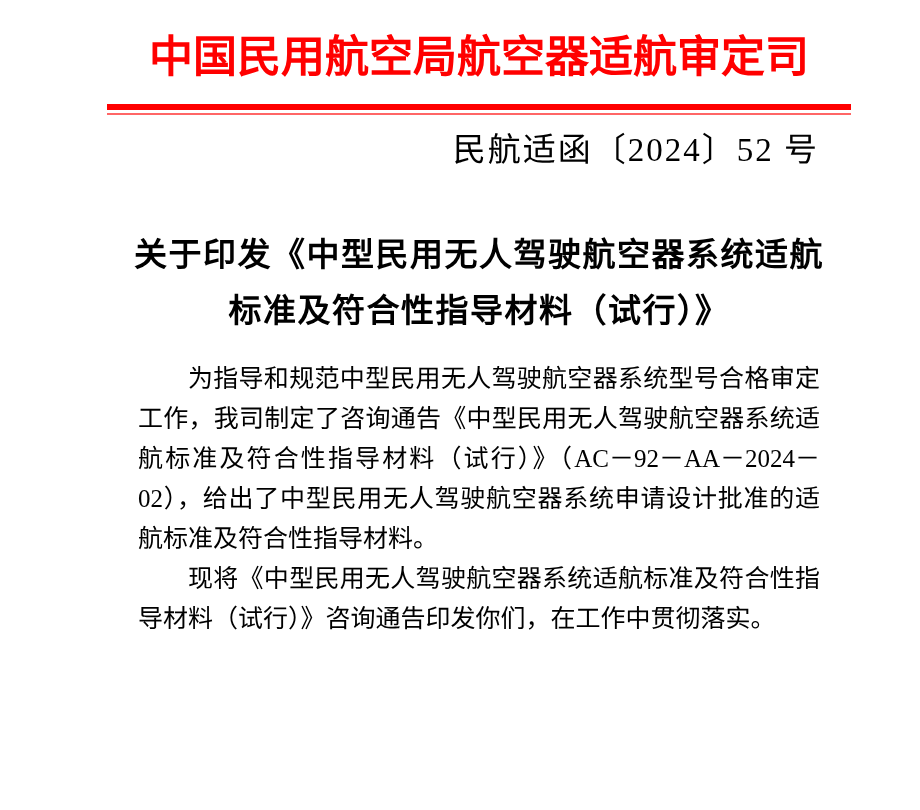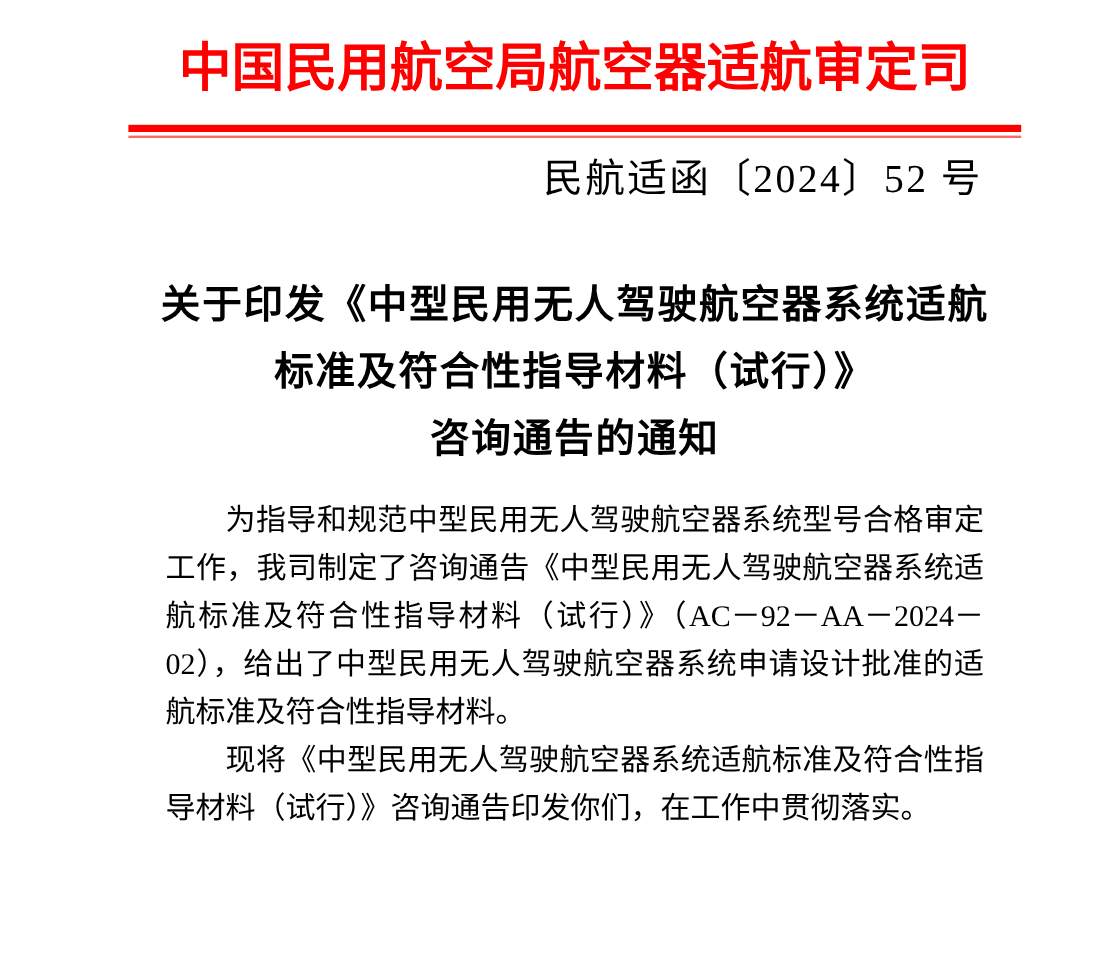--- a/index.html
+++ b/index.html
@@ -102,7 +102,6 @@
   <h2 class="title">
     <span class="title-line">关于印发《中型民用无人驾驶航空器系统适航</span>
     <span class="title-line">标准及符合性指导材料（试行）》</span>
-    <span class="title-line">咨询通告的通知</span>
   </h2>
 
   <main class="body-text">

